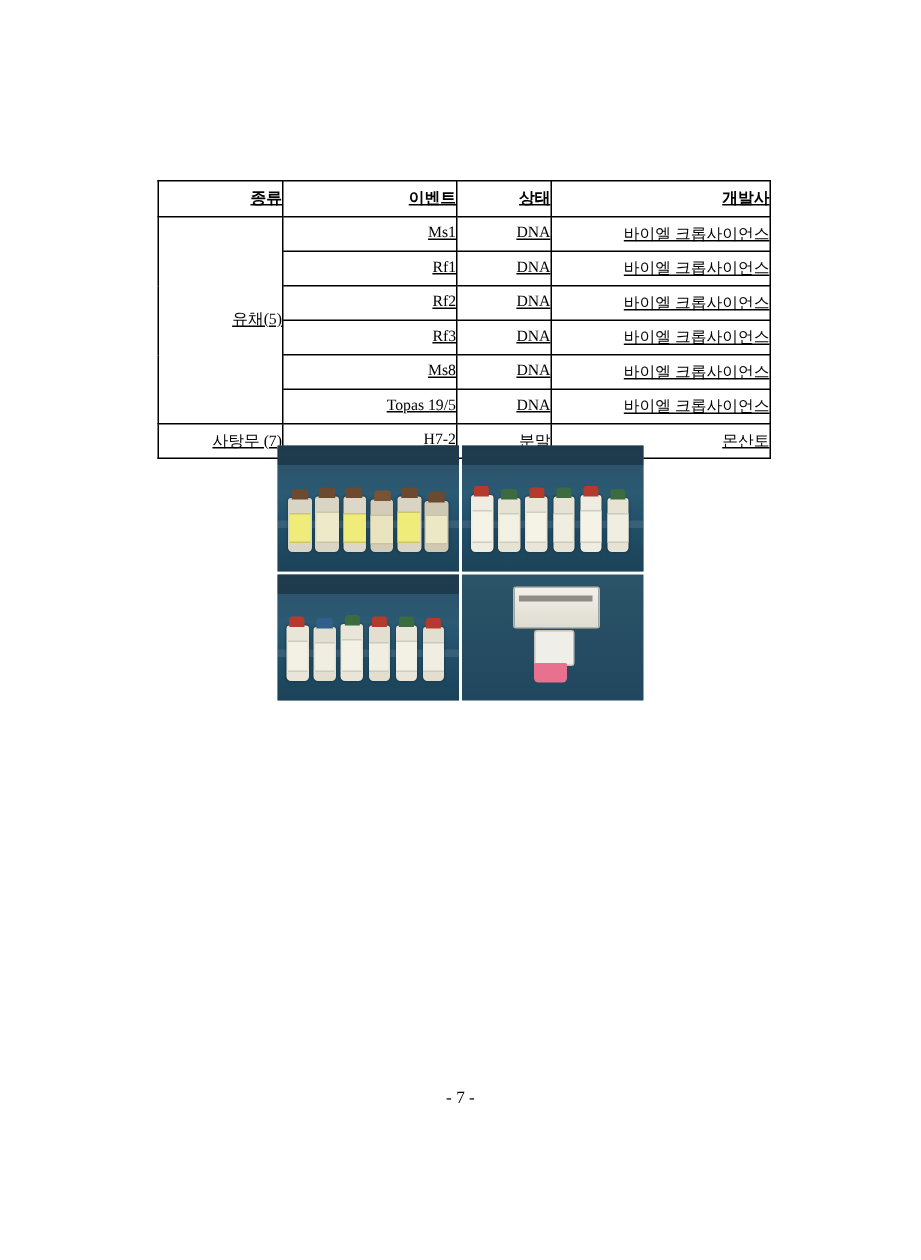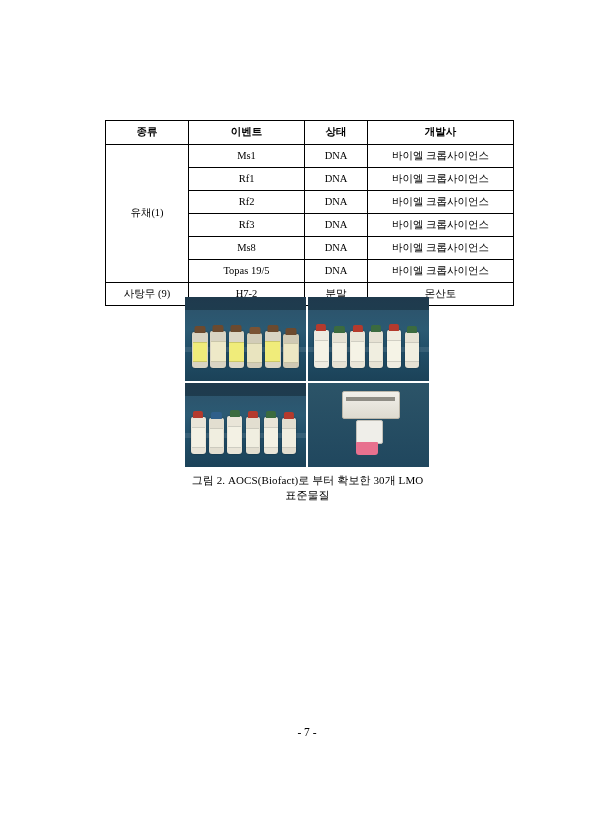--- a/index.html
+++ b/index.html
@@ -37,12 +37,13 @@
   table.data-table td, table.data-table th {
     border: 1px solid #000000;
     font-size: 10.5px;
-    text-align: center;
+    text-align: right;
     vertical-align: middle;
     padding: 2px 0 3px 0;
     height: 17px;
     font-family: "Liberation Serif", serif;
     font-weight: normal;
+    text-decoration: underline;
   }
   table.data-table thead td {
     font-weight: bold;

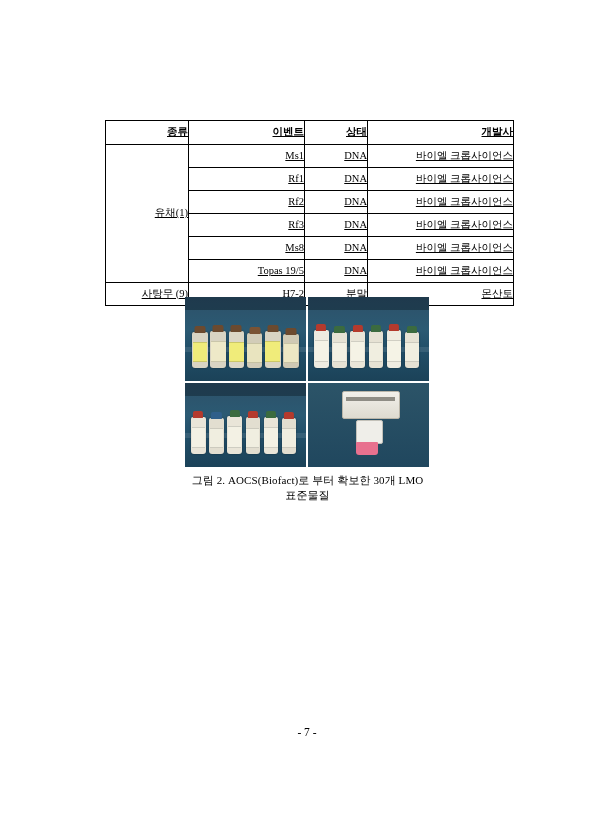--- a/index.html
+++ b/index.html
@@ -212,7 +212,7 @@
       </thead>
       <tbody>
         <tr>
-          <td class="col-type" rowspan="6">유채(1)</td>
+          <td class="col-type" rowspan="6">유채(5)</td>
           <td class="col-event">Ms1</td>
           <td class="col-state">DNA</td>
           <td class="col-dev">바이엘 크롭사이언스</td>

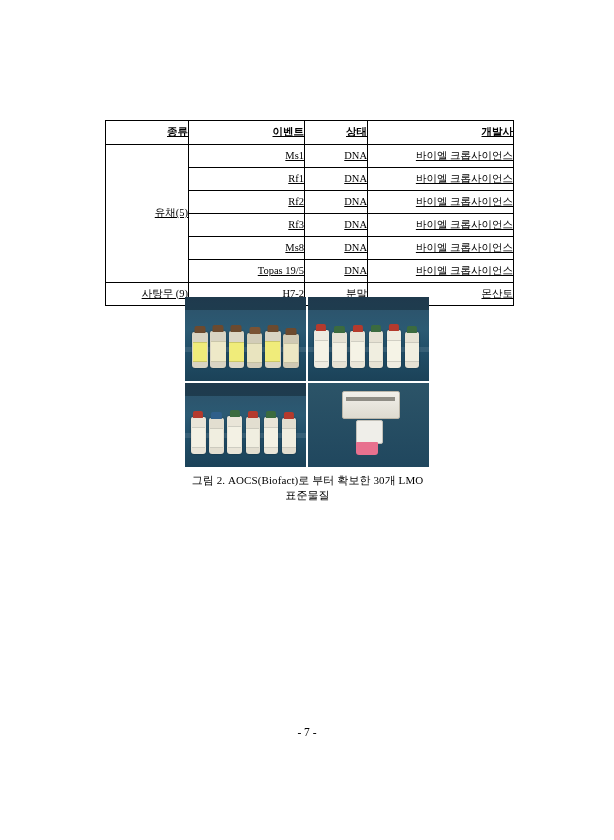--- a/index.html
+++ b/index.html
@@ -243,7 +243,7 @@
           <td class="col-dev">바이엘 크롭사이언스</td>
         </tr>
         <tr>
-          <td class="col-type">사탕무 (9)</td>
+          <td class="col-type">사탕무 (7)</td>
           <td class="col-event">H7-2</td>
           <td class="col-state">분말</td>
           <td class="col-dev">몬산토</td>

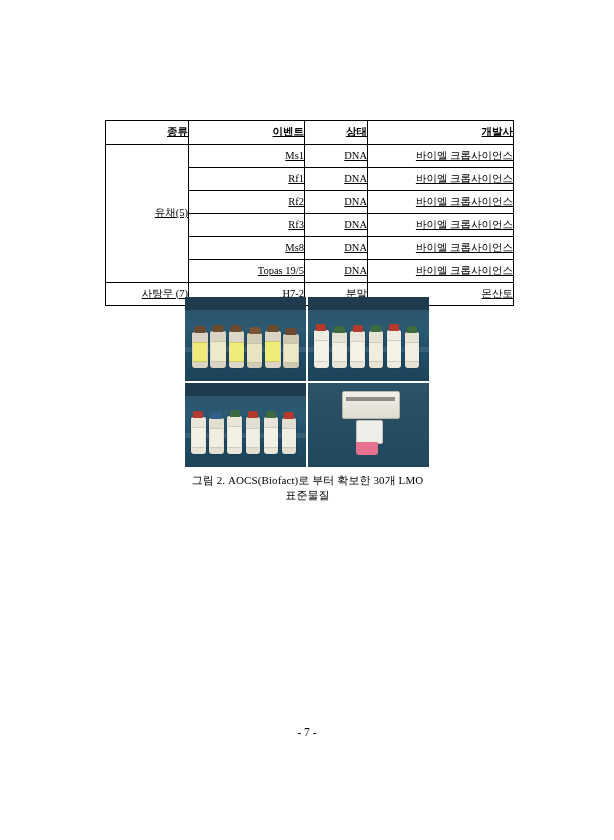--- a/index.html
+++ b/index.html
@@ -354,7 +354,6 @@
       </div>
 
     </div>
-    <div class="caption">그림 2. AOCS(Biofact)로 부터 확보한 30개 LMO 표준물질</div>
   </div>
 
 

